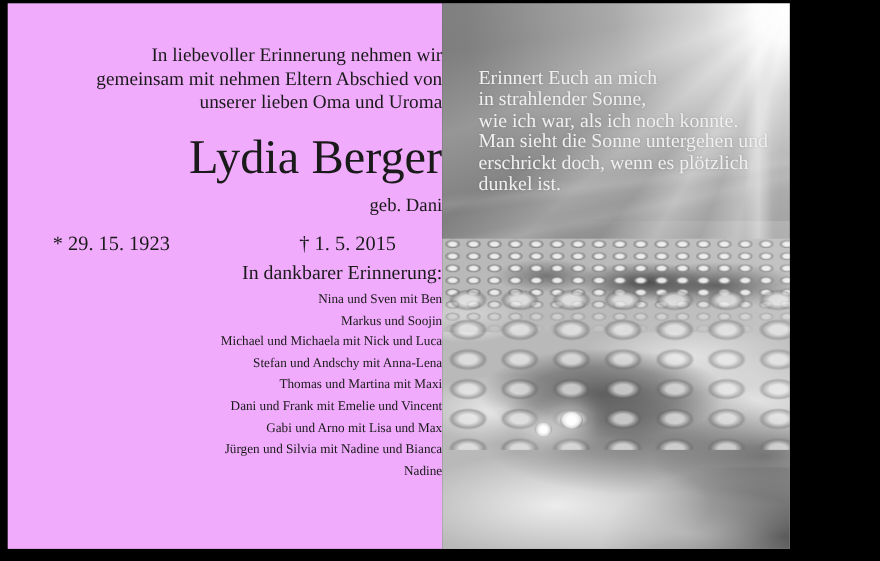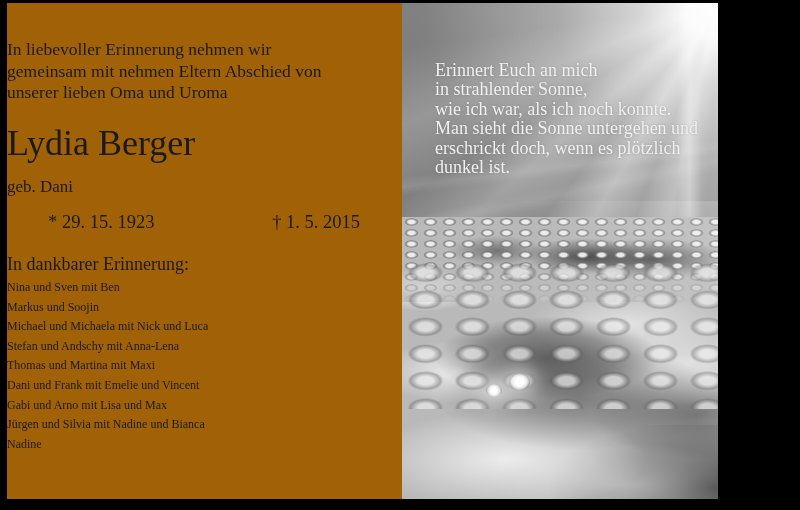--- a/index.html
+++ b/index.html
@@ -16,9 +16,9 @@
     position: absolute;
     left: 7px; top: 3px;
     width: 395px; height: 496px;
-    background: #a16207;
+    background: #f0abfc;
     color: #1a1a1a;
-    text-align: left;
+    text-align: right;
   }
   .intro { margin-top: 36px; font-size: 17.5px; line-height: 21.7px; }
   .deceased-name { margin-top: 14px; font-size: 36px; line-height: 50px; font-weight: normal; }

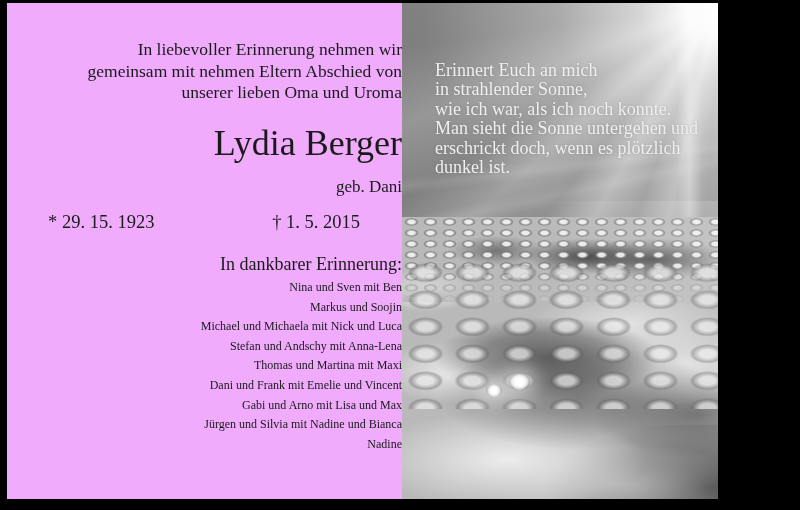--- a/index.html
+++ b/index.html
@@ -21,7 +21,7 @@
     text-align: right;
   }
   .intro { margin-top: 36px; font-size: 17.5px; line-height: 21.7px; }
-  .deceased-name { margin-top: 14px; font-size: 36px; line-height: 50px; font-weight: normal; }
+  .deceased-name { margin-top: 14px; font-size: 44px; line-height: 50px; font-weight: normal; }
   .maiden { margin-top: 8px; font-size: 17px; line-height: 21px; }
   .dates {
     margin-top: 14px;

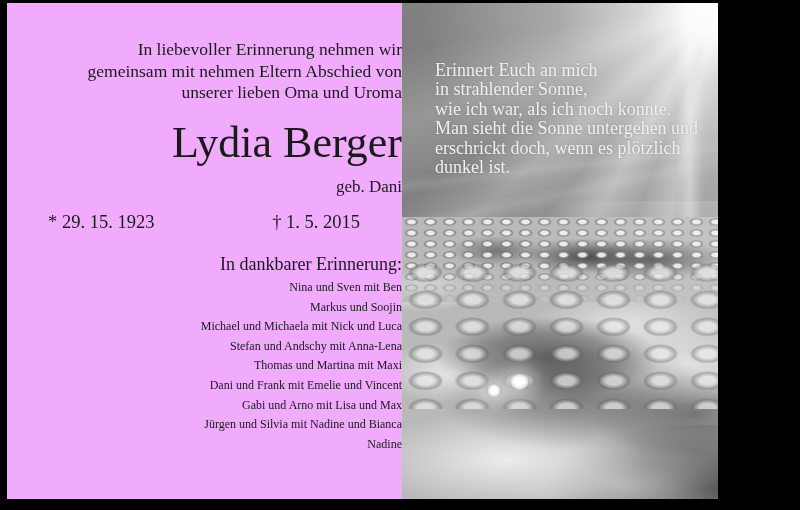--- a/index.html
+++ b/index.html
@@ -30,7 +30,7 @@
     justify-content: space-between;
     font-size: 18.5px; line-height: 23px;
   }
-  .thanks { margin-top: 19px; font-size: 18px; line-height: 22px; }
+  .thanks { margin-top: 3px; font-size: 18px; line-height: 22px; }
   .mourners { margin-top: 3px; font-size: 12px; line-height: 19.6px; }
 
   

